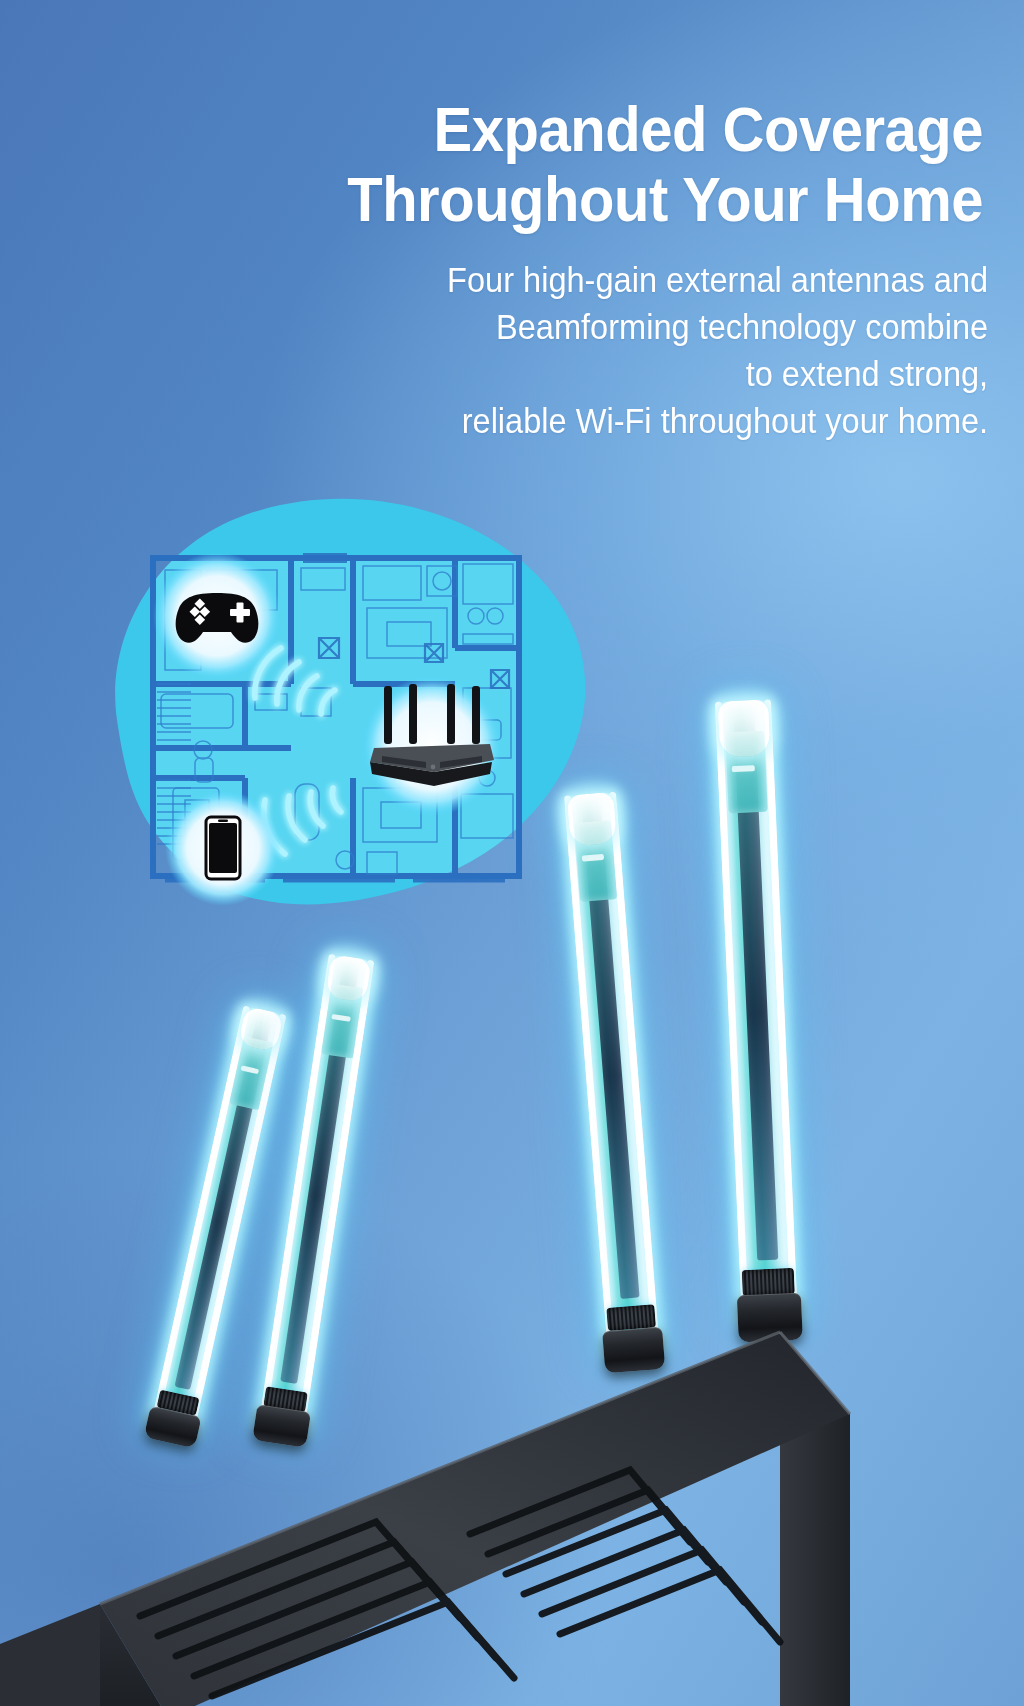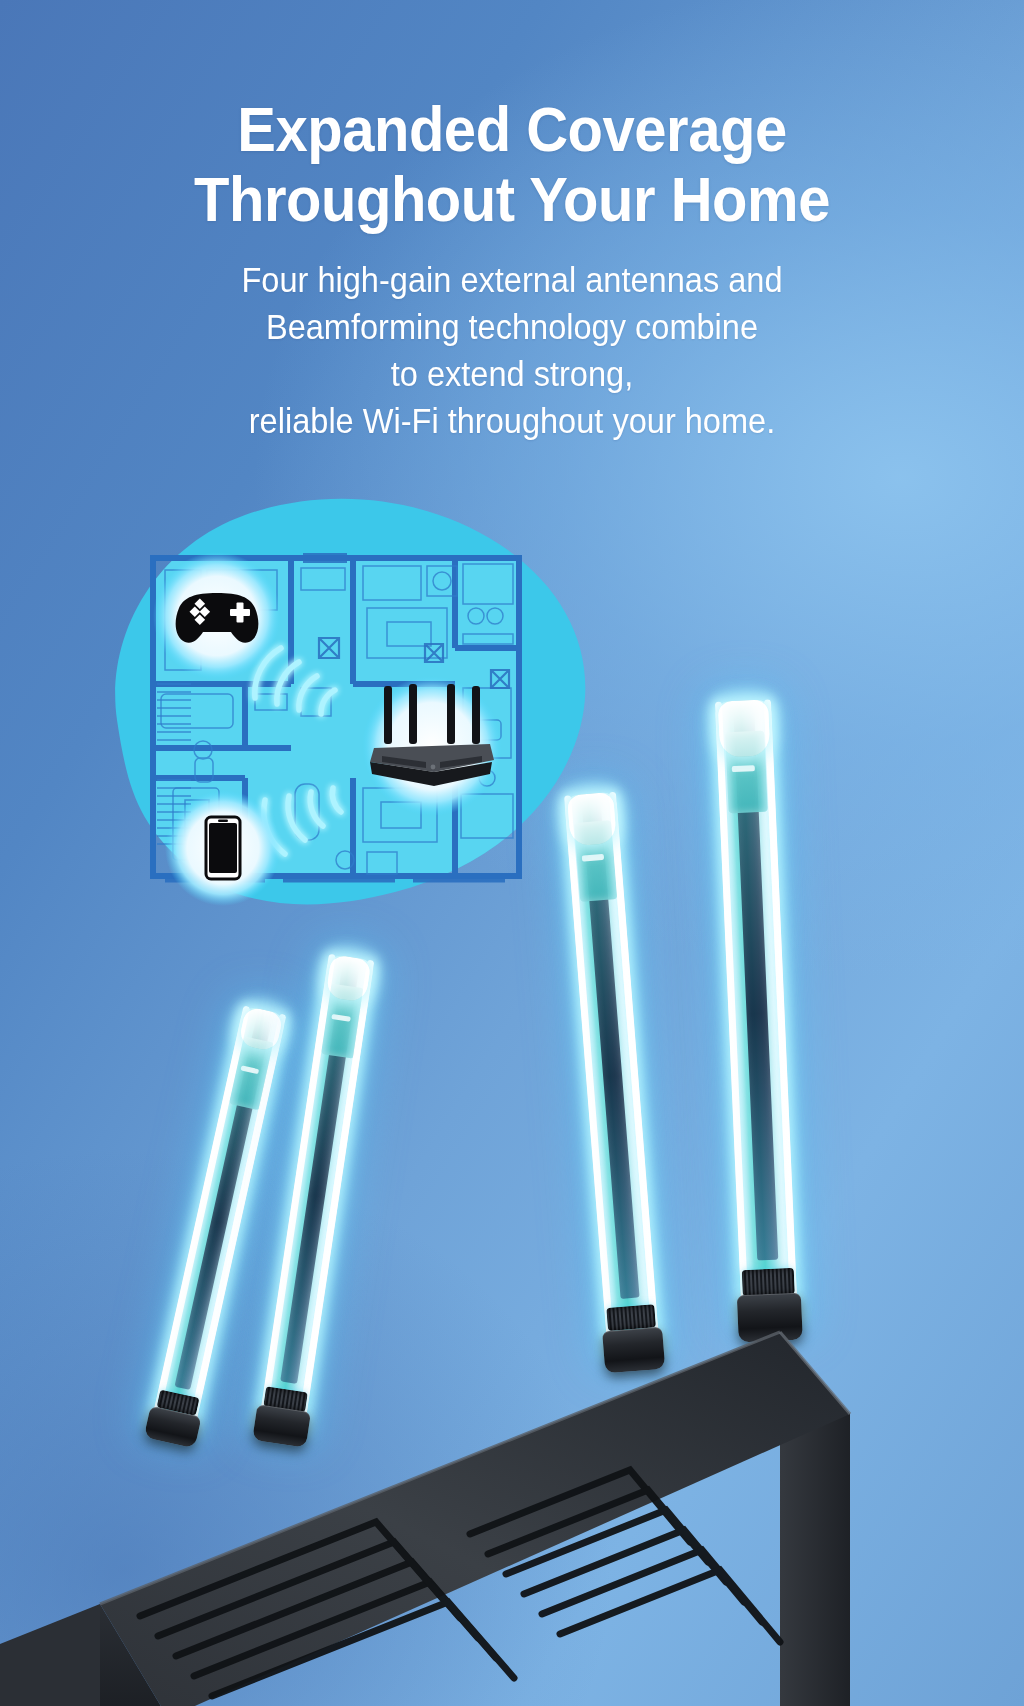--- a/index.html
+++ b/index.html
@@ -21,7 +21,7 @@
   }
 
   
-  .copy { position:absolute; left:0; right:0; top:0; text-align:center; z-index:40; }
+  .copy { position:absolute; left:0; right:0; top:0; text-align:right; z-index:40; }
   h1 {
     color:#fff;
     font-size:63px;

